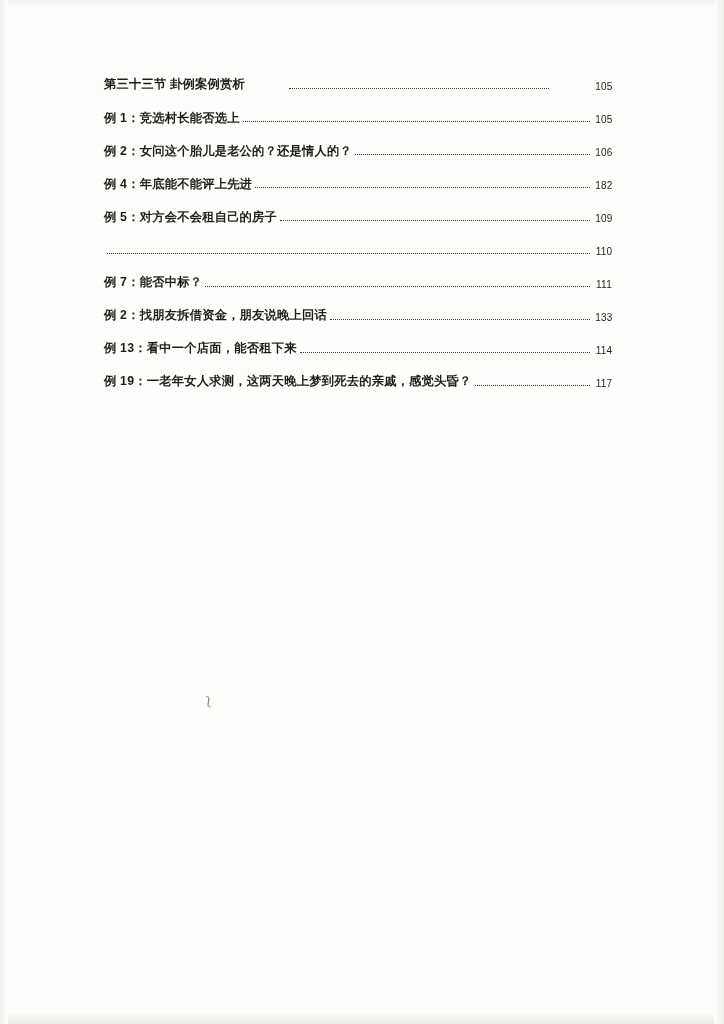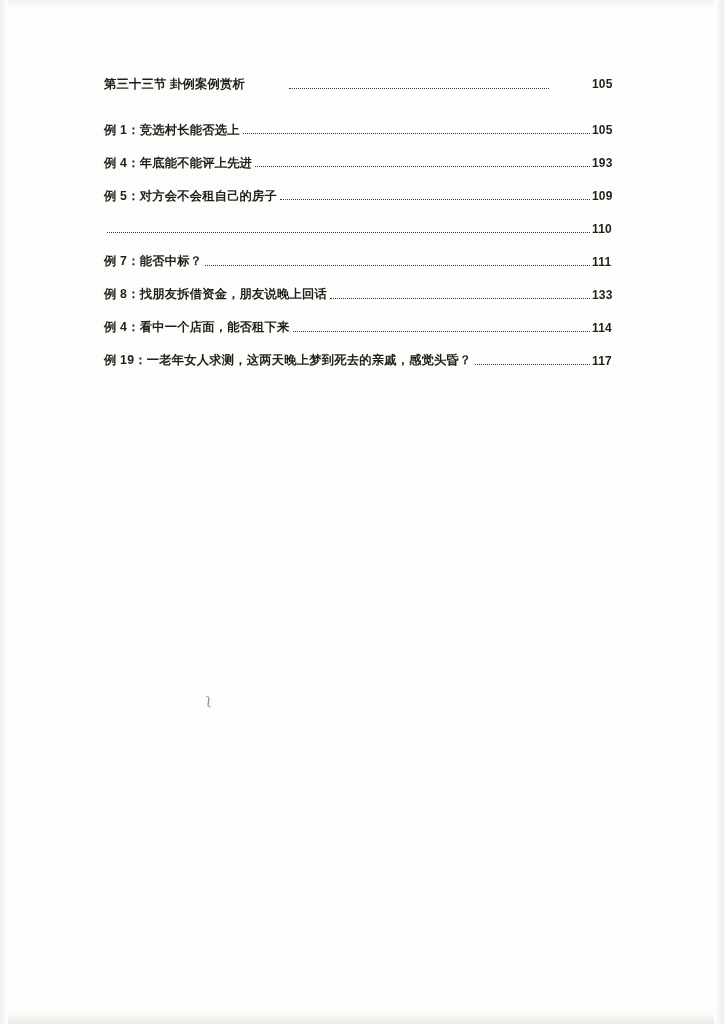--- a/index.html
+++ b/index.html
@@ -64,7 +64,7 @@
   }
   .toc-row.section {
     font-weight: bold;
-    margin-bottom: 32px;
+    margin-bottom: 20px;
     gap: 41px;
   }
   .toc-label {

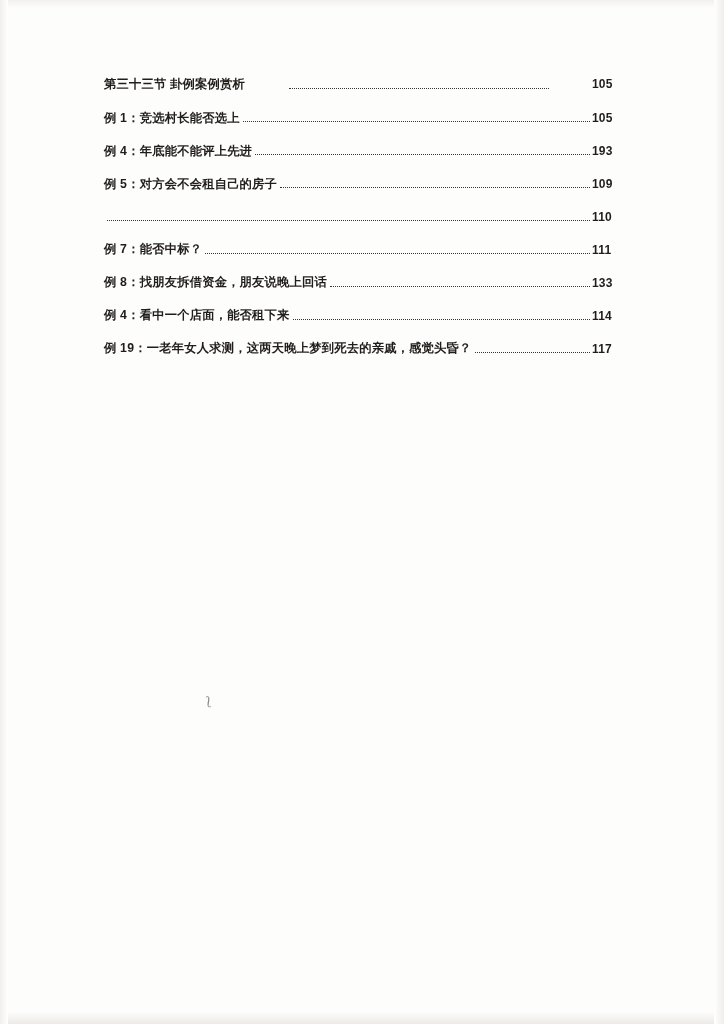--- a/index.html
+++ b/index.html
@@ -81,11 +81,11 @@
   }
   .toc-page {
     white-space: nowrap;
-    font-weight: bold;
-    font-size: 12px;
+    font-weight: normal;
+    font-size: 10px;
     line-height: 1.1;
     min-width: 24px;
-    text-align: left;
+    text-align: center;
   }
 
   

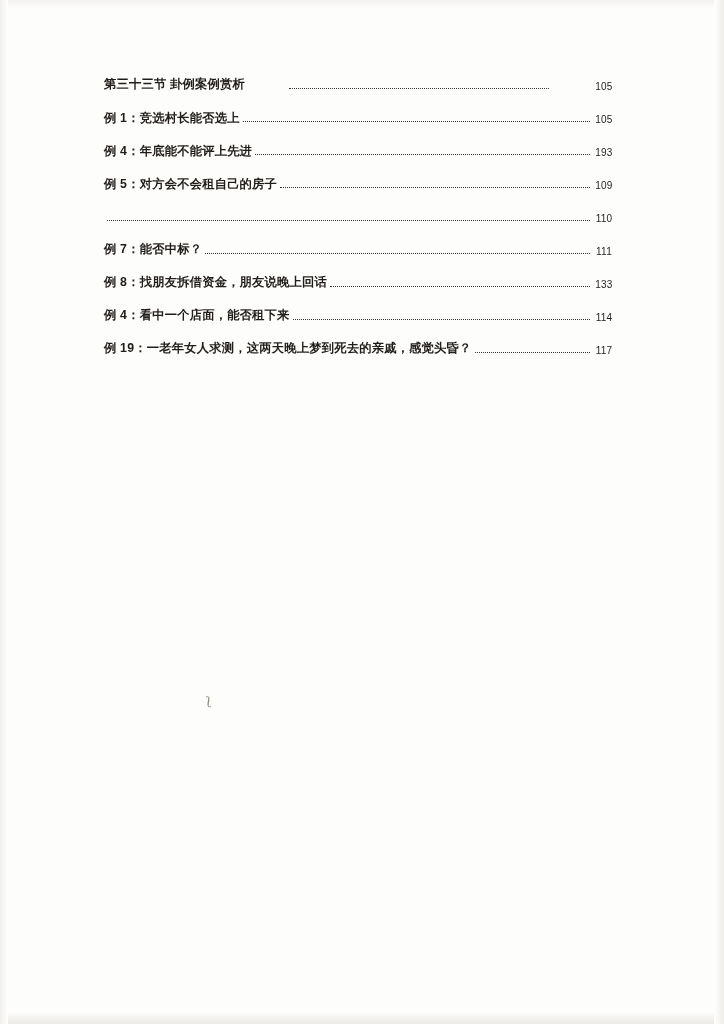--- a/index.html
+++ b/index.html
@@ -122,6 +122,11 @@
       <span class="toc-page">105</span>
     </div>
     <div class="toc-row">
+      <span class="toc-label">例 2：女问这个胎儿是老公的？还是情人的？</span>
+      <span class="toc-dots"></span>
+      <span class="toc-page">106</span>
+    </div>
+    <div class="toc-row">
       <span class="toc-label">例 4：年底能不能评上先进</span>
       <span class="toc-dots"></span>
       <span class="toc-page">193</span>

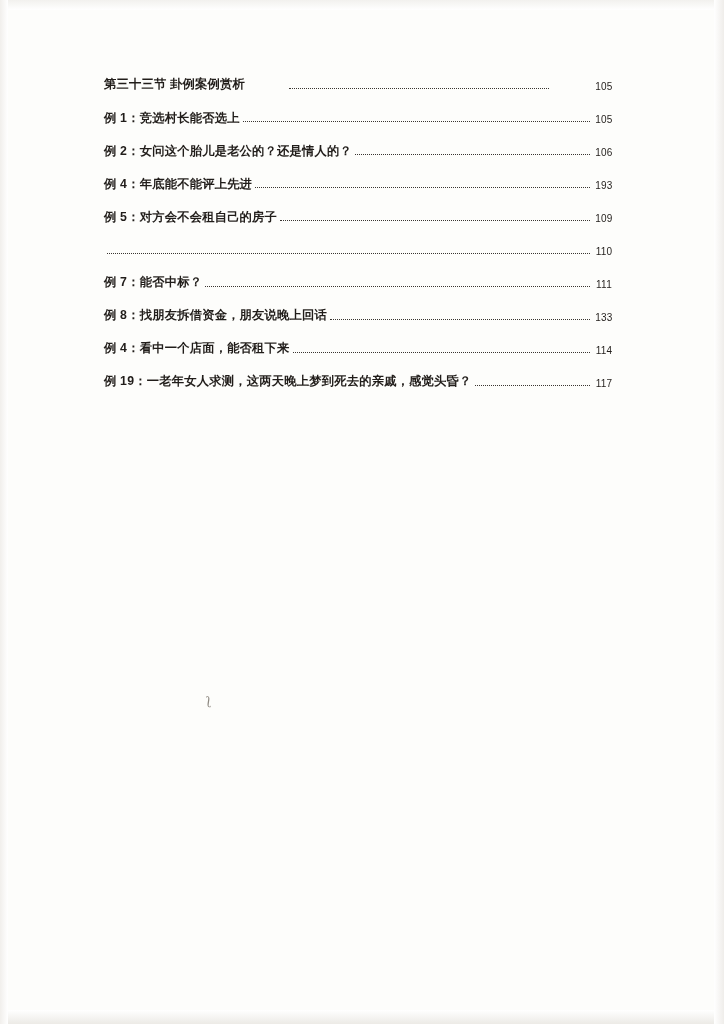--- a/index.html
+++ b/index.html
@@ -129,7 +129,7 @@
     <div class="toc-row">
       <span class="toc-label">例 4：年底能不能评上先进</span>
       <span class="toc-dots"></span>
-      <span class="toc-page">193</span>
+      <span class="toc-page">182</span>
     </div>
     <div class="toc-row">
       <span class="toc-label">例 5：对方会不会租自己的房子</span>

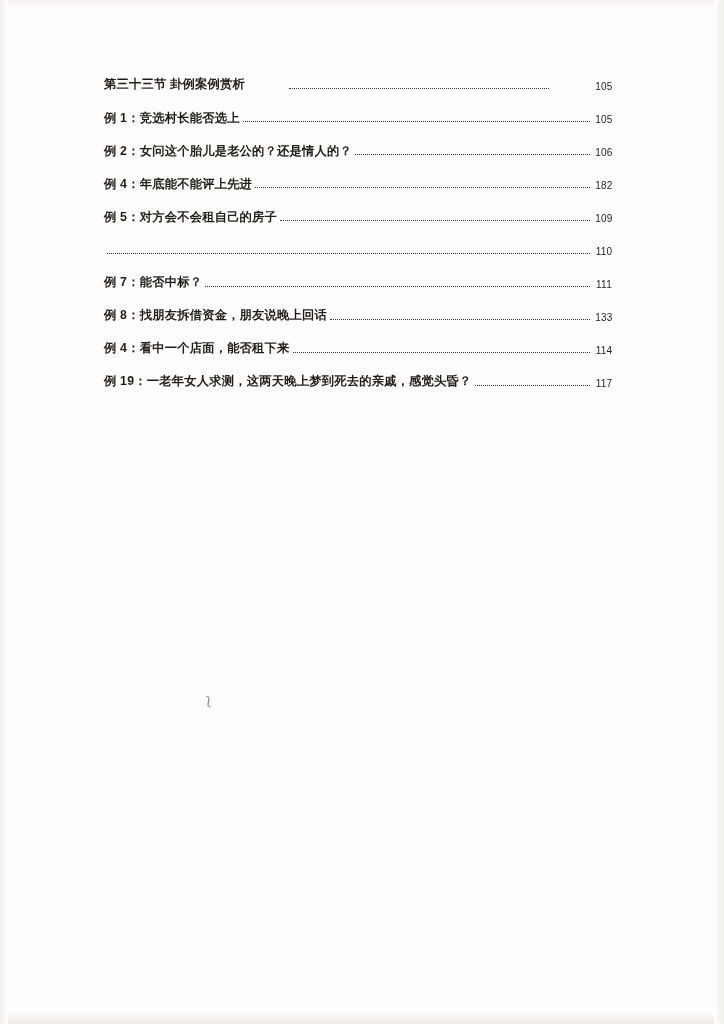--- a/index.html
+++ b/index.html
@@ -146,7 +146,7 @@
       <span class="toc-page">111</span>
     </div>
     <div class="toc-row">
-      <span class="toc-label">例 8：找朋友拆借资金，朋友说晚上回话</span>
+      <span class="toc-label">例 2：找朋友拆借资金，朋友说晚上回话</span>
       <span class="toc-dots"></span>
       <span class="toc-page">133</span>
     </div>

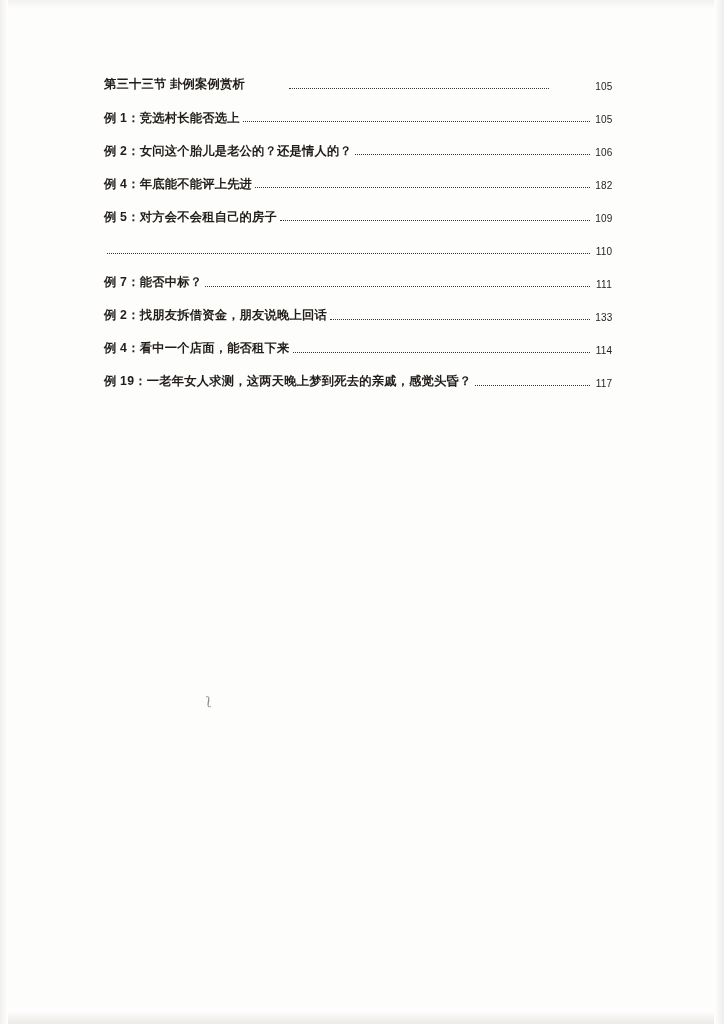--- a/index.html
+++ b/index.html
@@ -151,7 +151,7 @@
       <span class="toc-page">133</span>
     </div>
     <div class="toc-row">
-      <span class="toc-label">例 4：看中一个店面，能否租下来</span>
+      <span class="toc-label">例 13：看中一个店面，能否租下来</span>
       <span class="toc-dots"></span>
       <span class="toc-page">114</span>
     </div>

